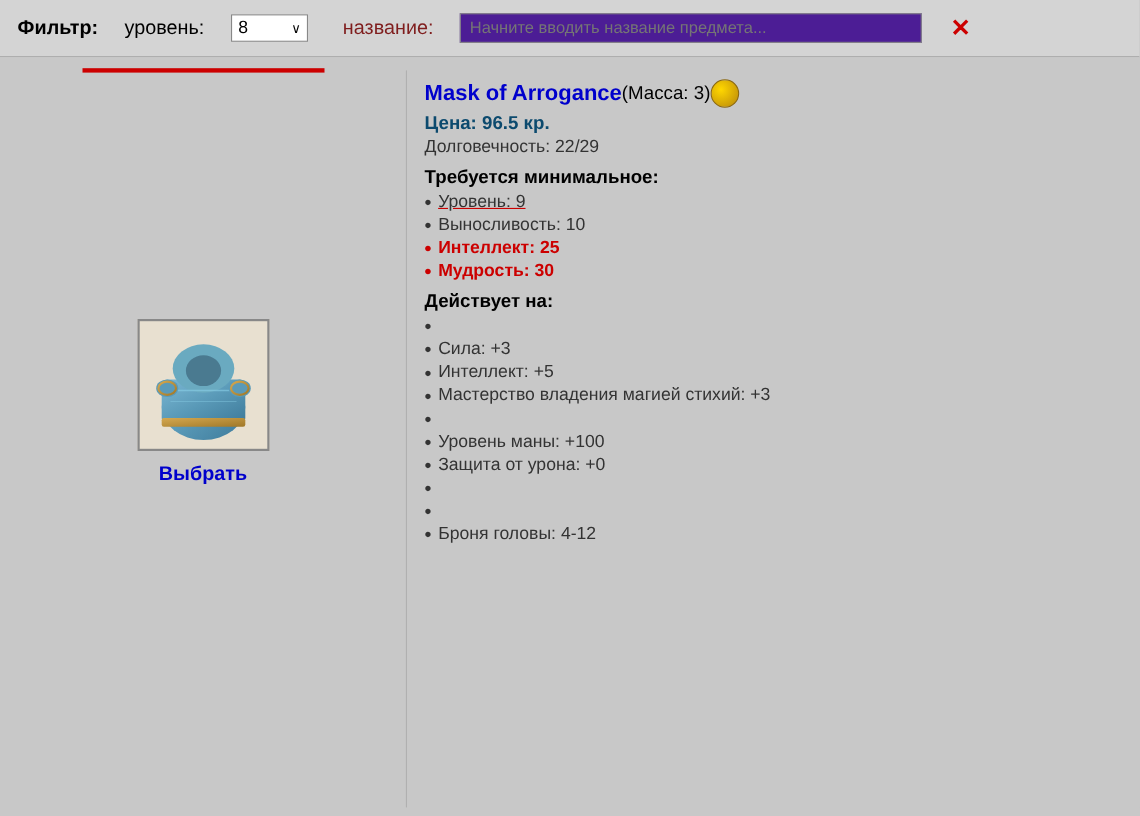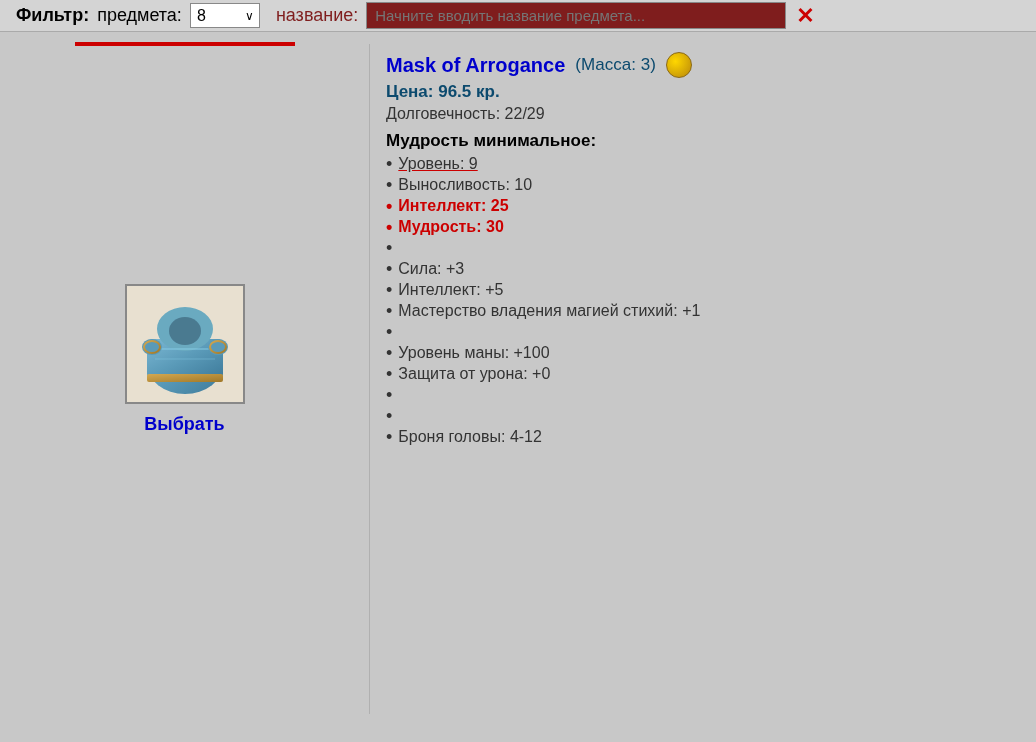--- a/index.html
+++ b/index.html
@@ -20,10 +20,10 @@
     .filter-bar {
       background: #d4d4d4;
       border-bottom: 1px solid #aaa;
-      padding: 2px 16px;
-      display: flex;
-      align-items: center;
-      gap: 8px;
+      padding: 12px 16px;
+      display: flex;
+      align-items: center;
+      gap: 24px;
     }
 
     .filter-label {

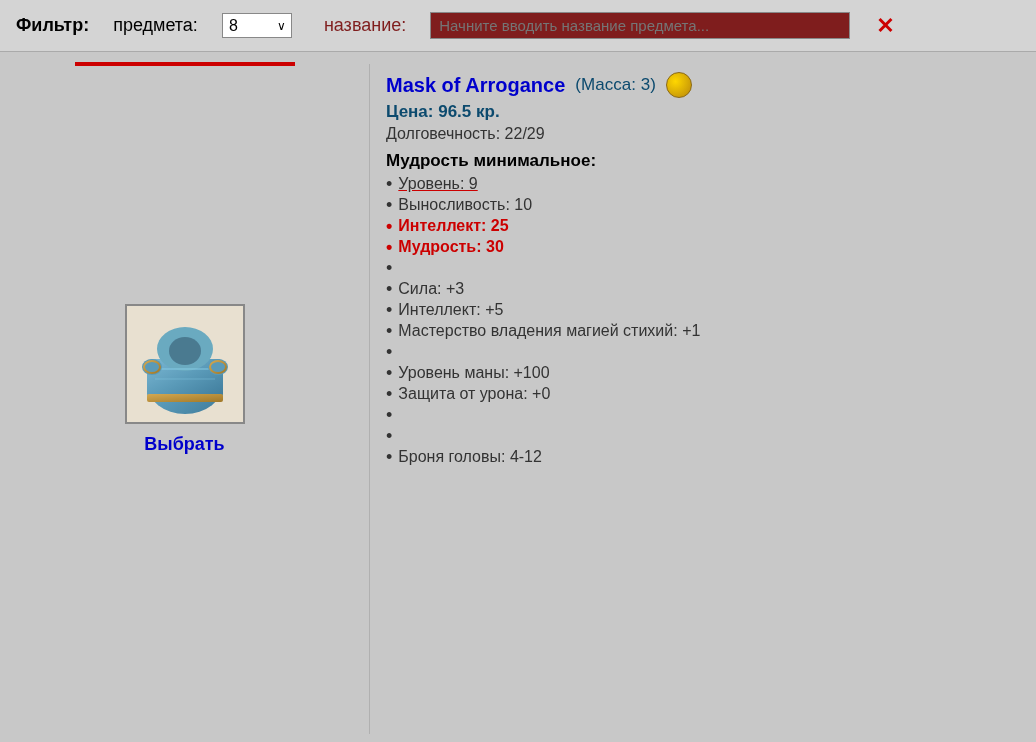--- a/index.html
+++ b/index.html
@@ -232,7 +232,7 @@
 
 <div class="filter-bar">
   <span class="filter-label">Фильтр:</span>
-  <span class="filter-level-label">предмета:</span>
+  <span class="filter-level-label">уровень:</span>
   <div class="level-select-wrapper">
     <select class="level-select">
       <option>8</option>

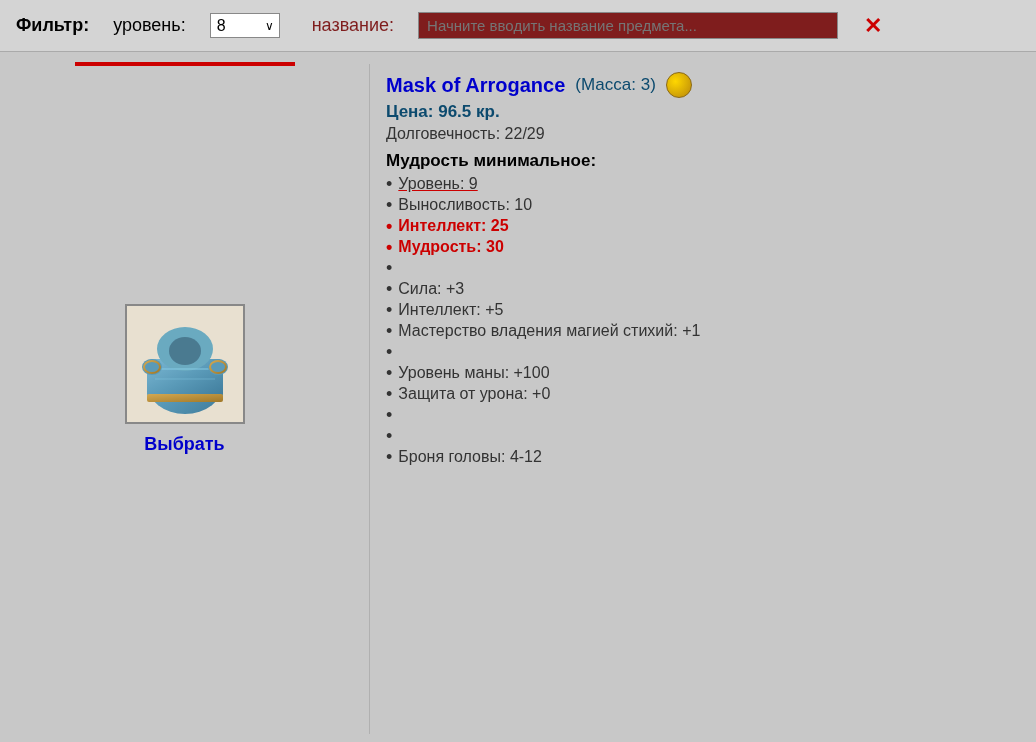--- a/index.html
+++ b/index.html
@@ -73,7 +73,7 @@
       font-size: 15px;
       padding: 4px 8px;
       border: 1px solid #888;
-      background: #7f1d1d;
+      background: #4c1d95;
       width: 420px;
       color: #999;
     }

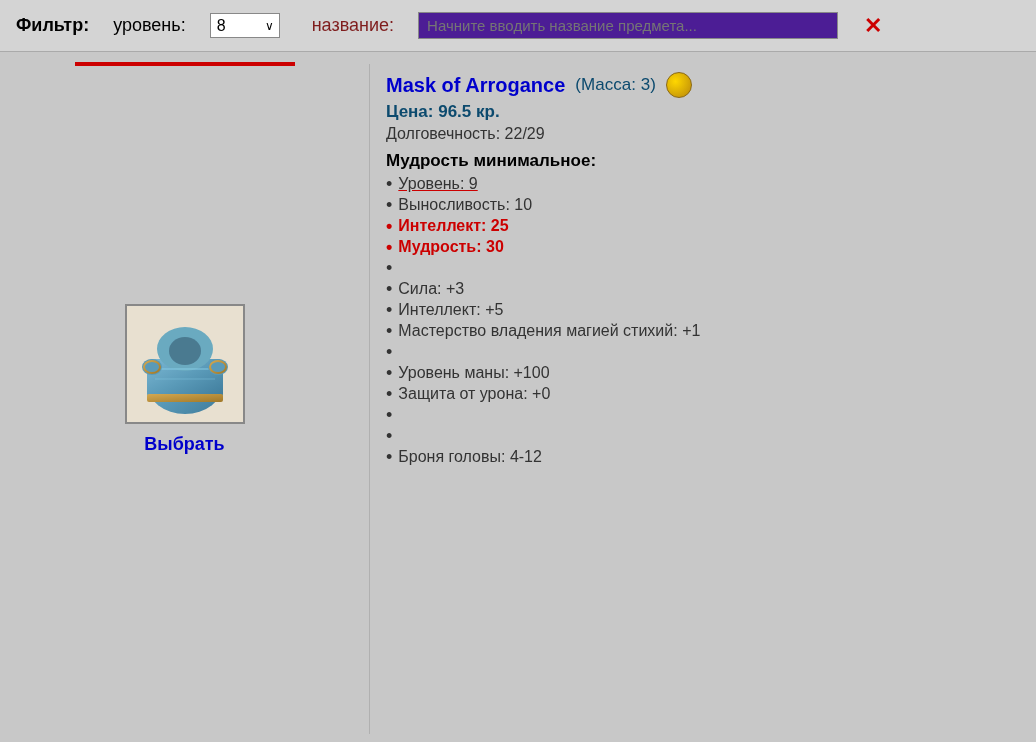--- a/index.html
+++ b/index.html
@@ -136,7 +136,7 @@
     .item-title-row {
       display: flex;
       align-items: center;
-      gap: 10px;
+      gap: 0;
       margin-bottom: 4px;
     }
 

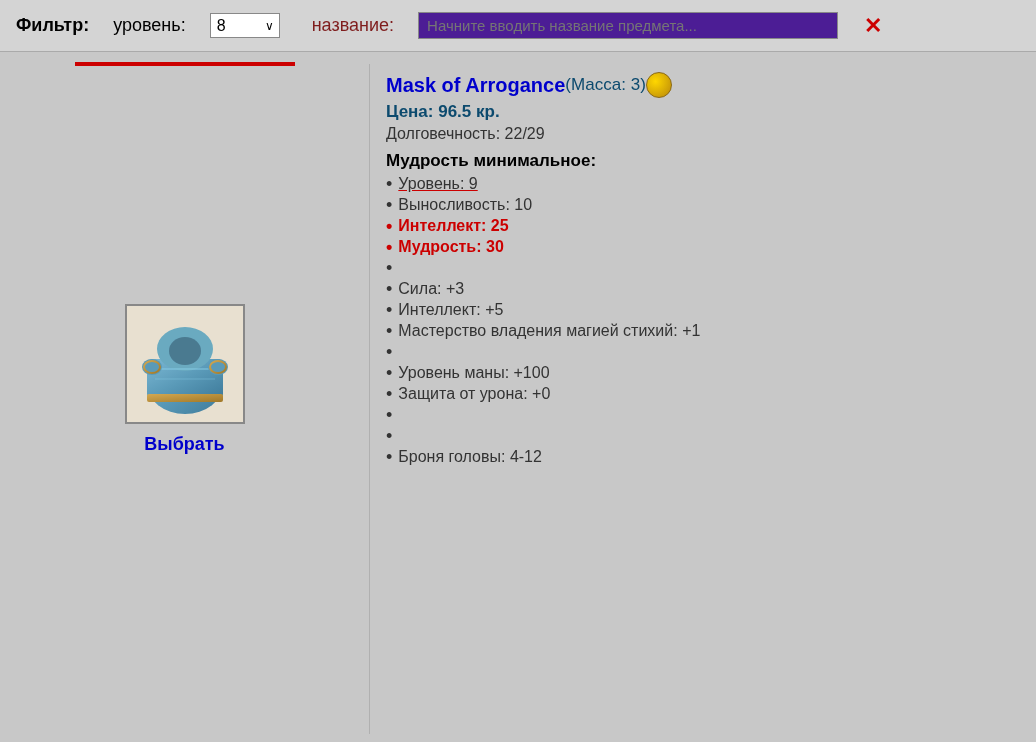--- a/index.html
+++ b/index.html
@@ -148,7 +148,7 @@
 
     .item-mass {
       font-size: 17px;
-      color: #0c4a6e;
+      color: #000000;
     }
 
     .gold-coin {

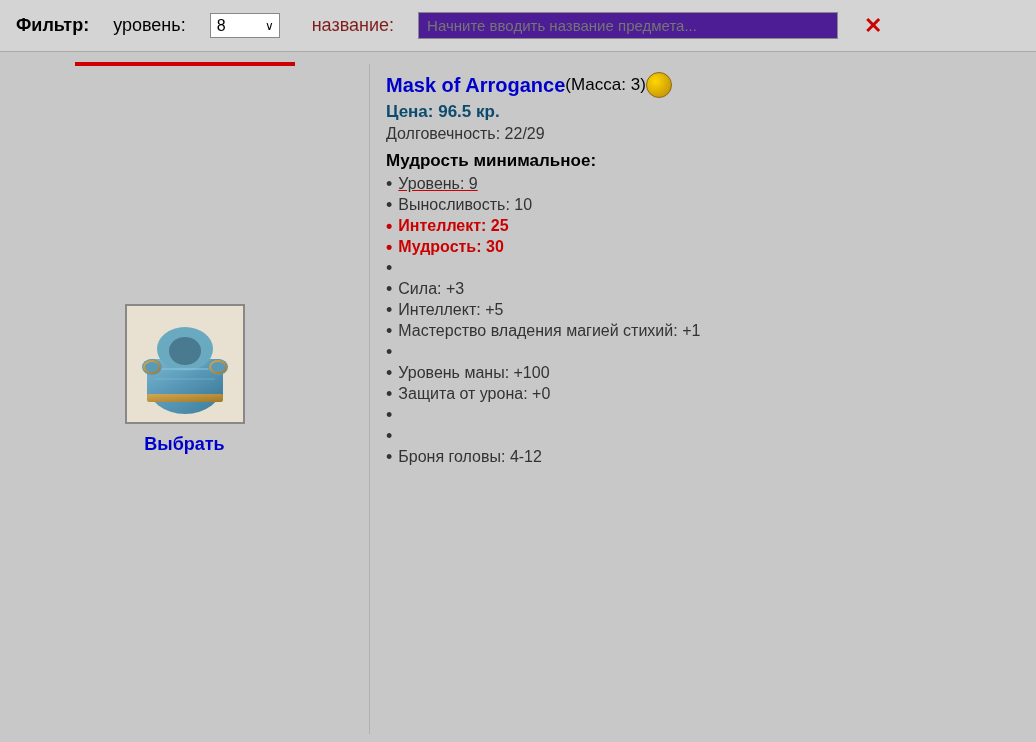--- a/index.html
+++ b/index.html
@@ -315,7 +315,7 @@
 
     <div class="item-durability">Долговечность: 22/29</div>
 
-    <div class="requirements-title">Мудрость минимальное:</div>
+    <div class="requirements-title">Требуется минимальное:</div>
 
     <div class="req-item">
       <span class="bullet">•</span>

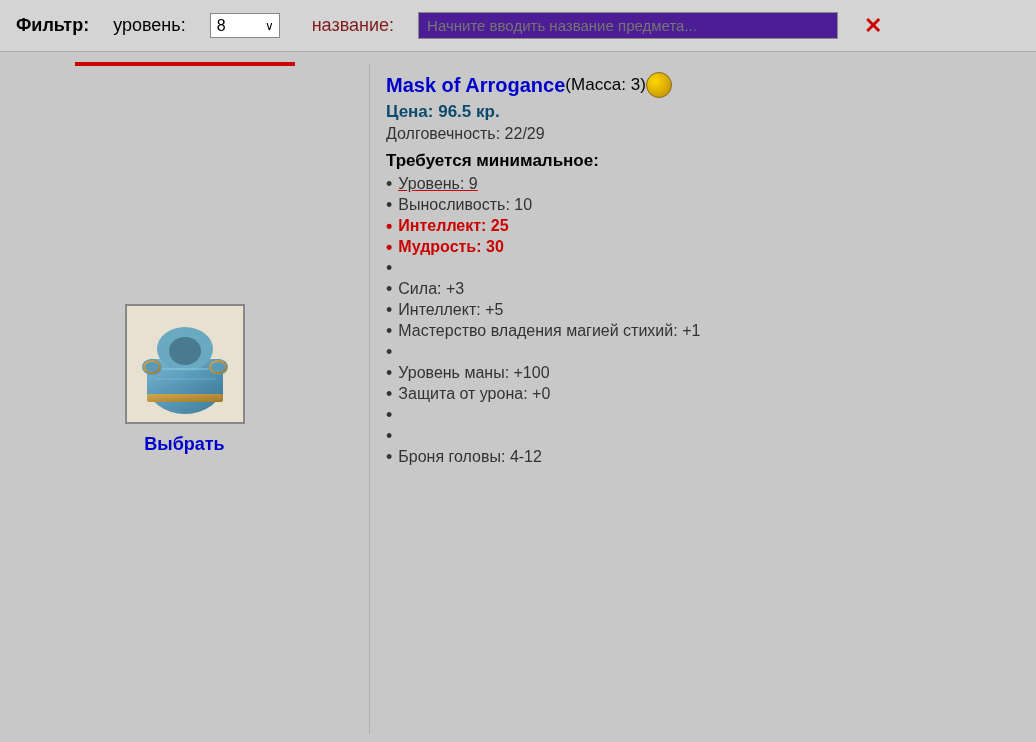--- a/index.html
+++ b/index.html
@@ -334,6 +334,7 @@
       <span>Мудрость: 30</span>
     </div>
 
+    <div class="effects-title">Действует на:</div>
 
     <div id="effects-list">
         <div class="effect-item">

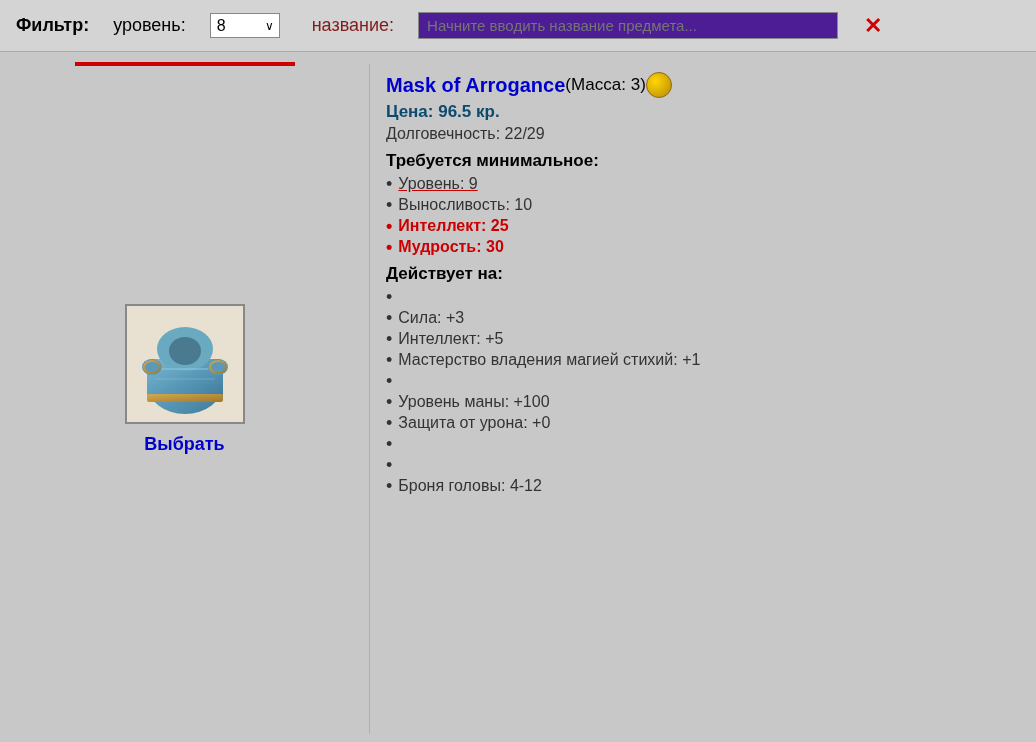--- a/index.html
+++ b/index.html
@@ -350,7 +350,7 @@
         </div>
         <div class="effect-item">
           <span class="bullet">•</span>
-          <span>Мастерство владения магией стихий: +1</span>
+          <span>Мастерство владения магией стихий: +3</span>
         </div>
         <div class="effect-item">
           <span class="bullet">•</span>

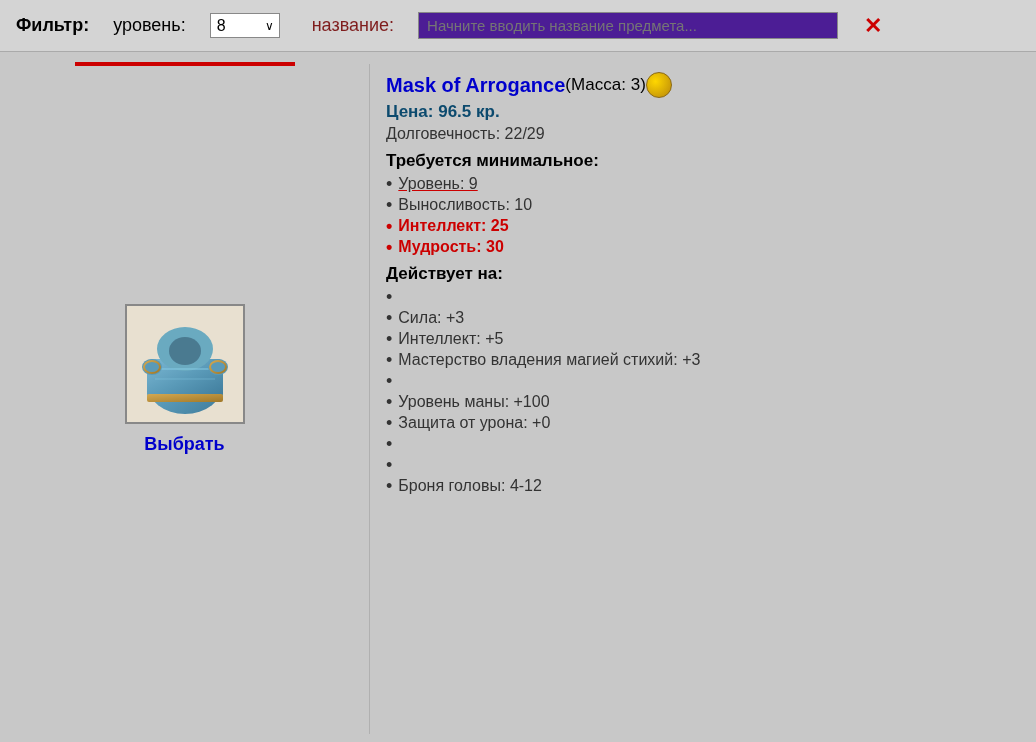--- a/index.html
+++ b/index.html
@@ -103,7 +103,7 @@
       display: flex;
       flex-direction: column;
       align-items: center;
-      gap: 18px;
+      gap: 4px;
     }
 
     .item-image-container {

